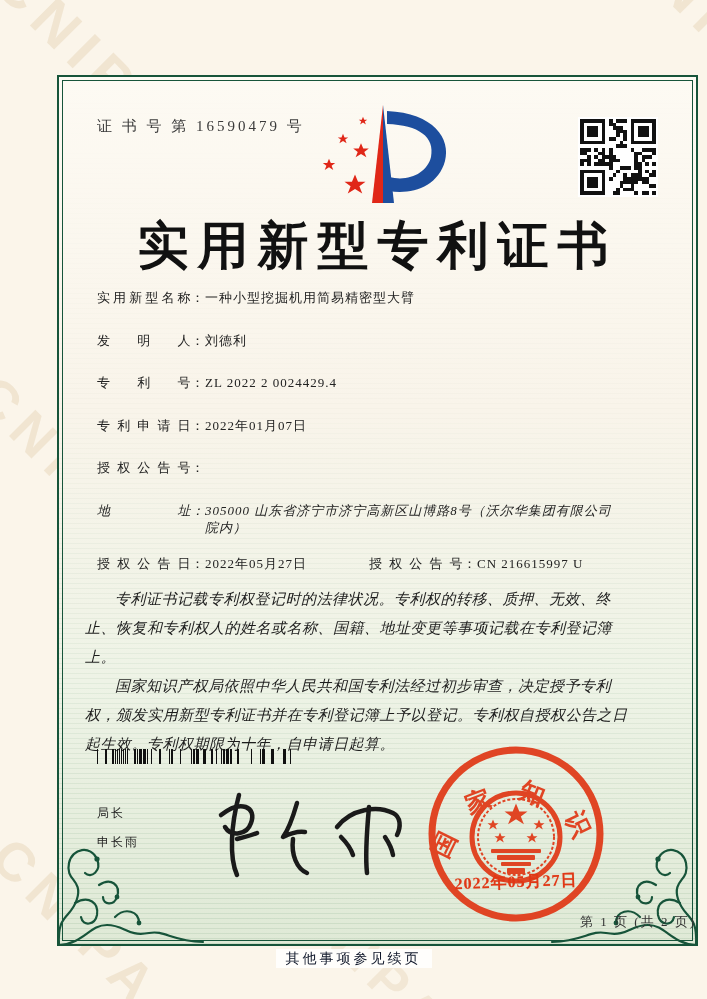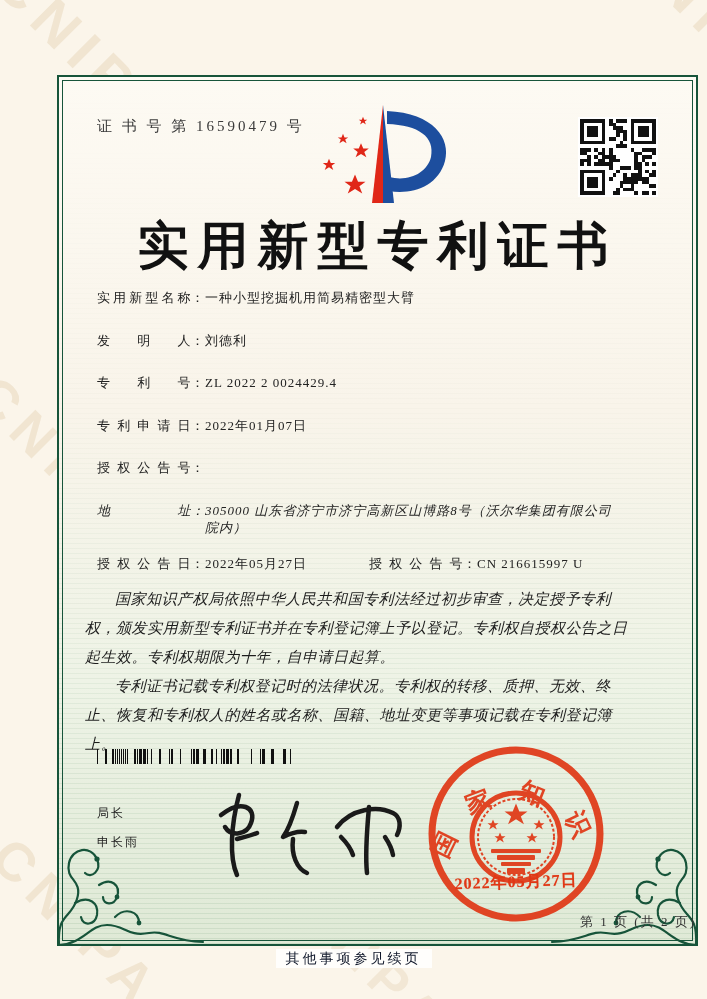--- a/index.html
+++ b/index.html
@@ -326,8 +326,8 @@
   </div>
 
   <div class="body-text">
+    <p>专利证书记载专利权登记时的法律状况。专利权的转移、质押、无效、终止、恢复和专利权人的姓名或名称、国籍、地址变更等事项记载在专利登记簿上。</p>
     <p>国家知识产权局依照中华人民共和国专利法经过初步审查，决定授予专利权，颁发实用新型专利证书并在专利登记簿上予以登记。专利权自授权公告之日起生效。专利权期限为十年，自申请日起算。</p>
-    <p>专利证书记载专利权登记时的法律状况。专利权的转移、质押、无效、终止、恢复和专利权人的姓名或名称、国籍、地址变更等事项记载在专利登记簿上。</p>
   </div>
 
   <svg class="barcode" viewBox="0 0 196 15" preserveAspectRatio="none">

